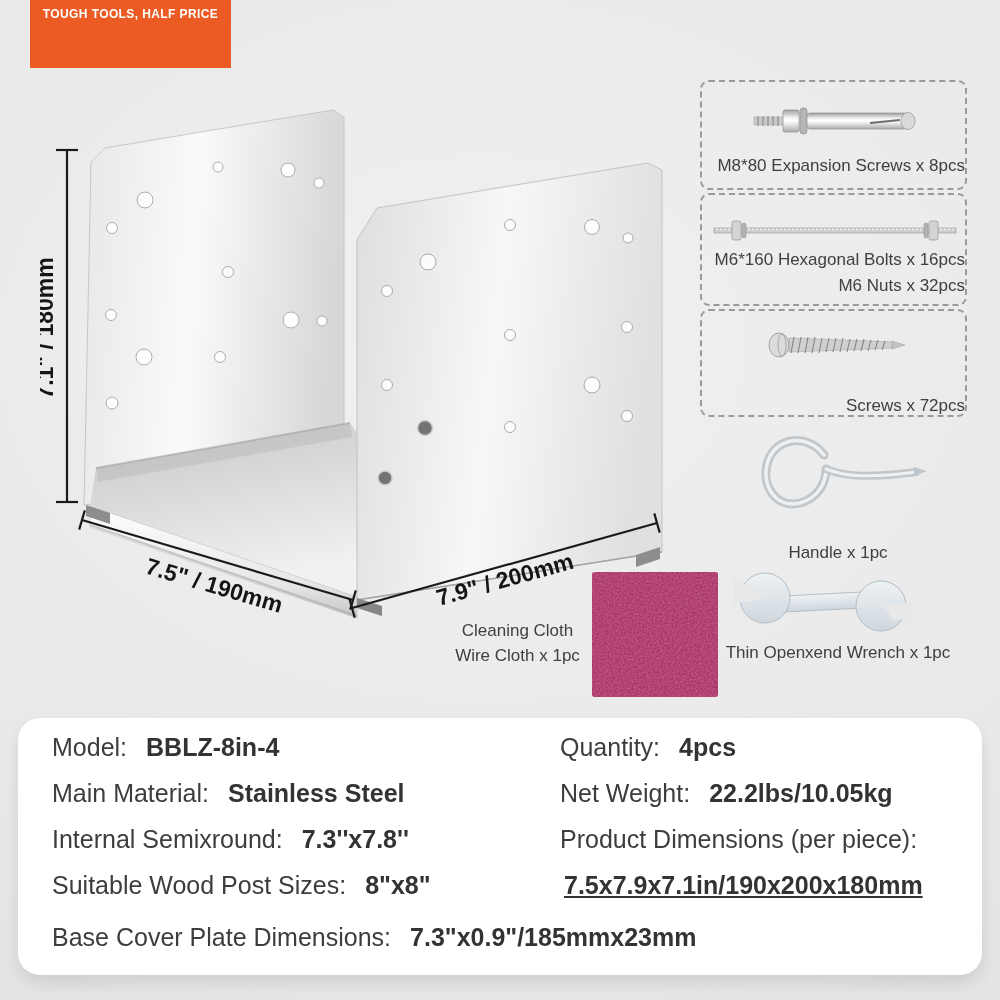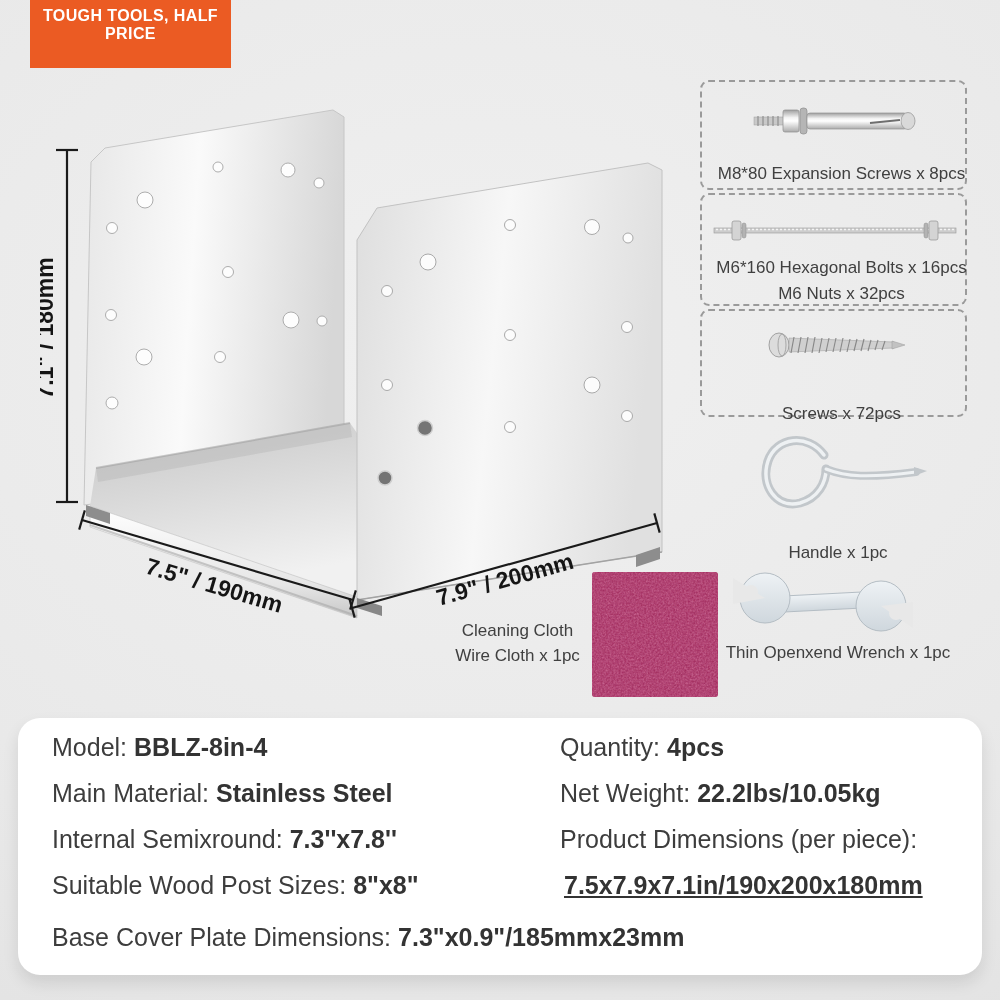--- a/index.html
+++ b/index.html
@@ -11,7 +11,7 @@
     color:#fff;text-align:center;box-sizing:border-box;padding-top:6px;}
   .logo-brand{font-size:41px;font-weight:bold;letter-spacing:1px;line-height:38px;}
   .logo-reg{font-size:13px;vertical-align:18px;font-weight:bold;}
-  .logo-tagline{font-size:16px;font-weight:bold;letter-spacing:.4px;margin-top:1px;}
+  .logo-tagline{font-size:12px;font-weight:bold;letter-spacing:.4px;margin-top:1px;}
   
   .bracket-svg{position:absolute;left:40px;top:85px;width:650px;height:560px;}
   .dimtext{font-size:23px;font-weight:bold;fill:#151515;}

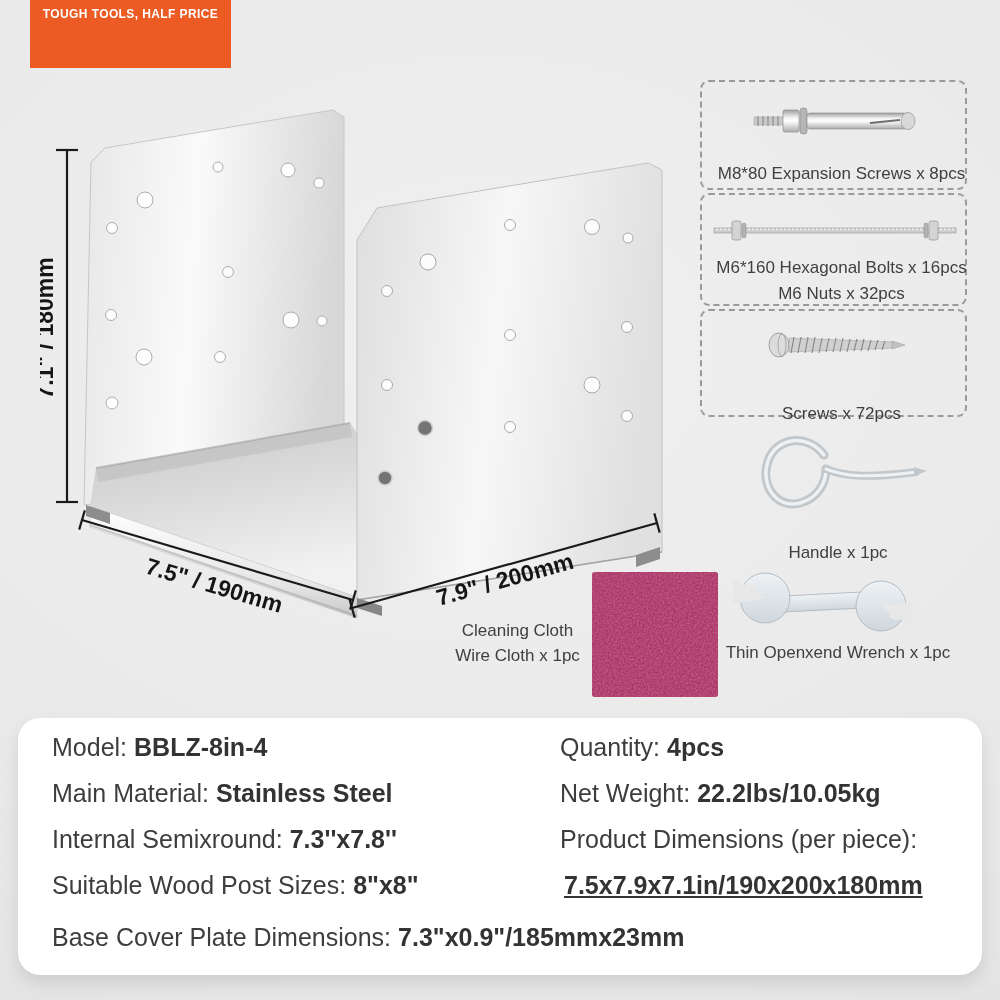--- a/index.html
+++ b/index.html
@@ -18,7 +18,7 @@
   
   .acc-box{position:absolute;left:700px;width:267px;border:2px dashed #9a9a9a;border-radius:9px;
     box-sizing:border-box;}
-  .acc-box .cap{position:absolute;left:0;width:100%;text-align:center;margin:8px;
+  .acc-box .cap{position:absolute;left:0;width:100%;text-align:right;margin:0;
     font-size:17px;color:#404040;line-height:25px;}
   .acc-icon{position:absolute;}
   .float-cap{position:absolute;text-align:center;font-size:17px;color:#404040;line-height:25px;margin:0;}

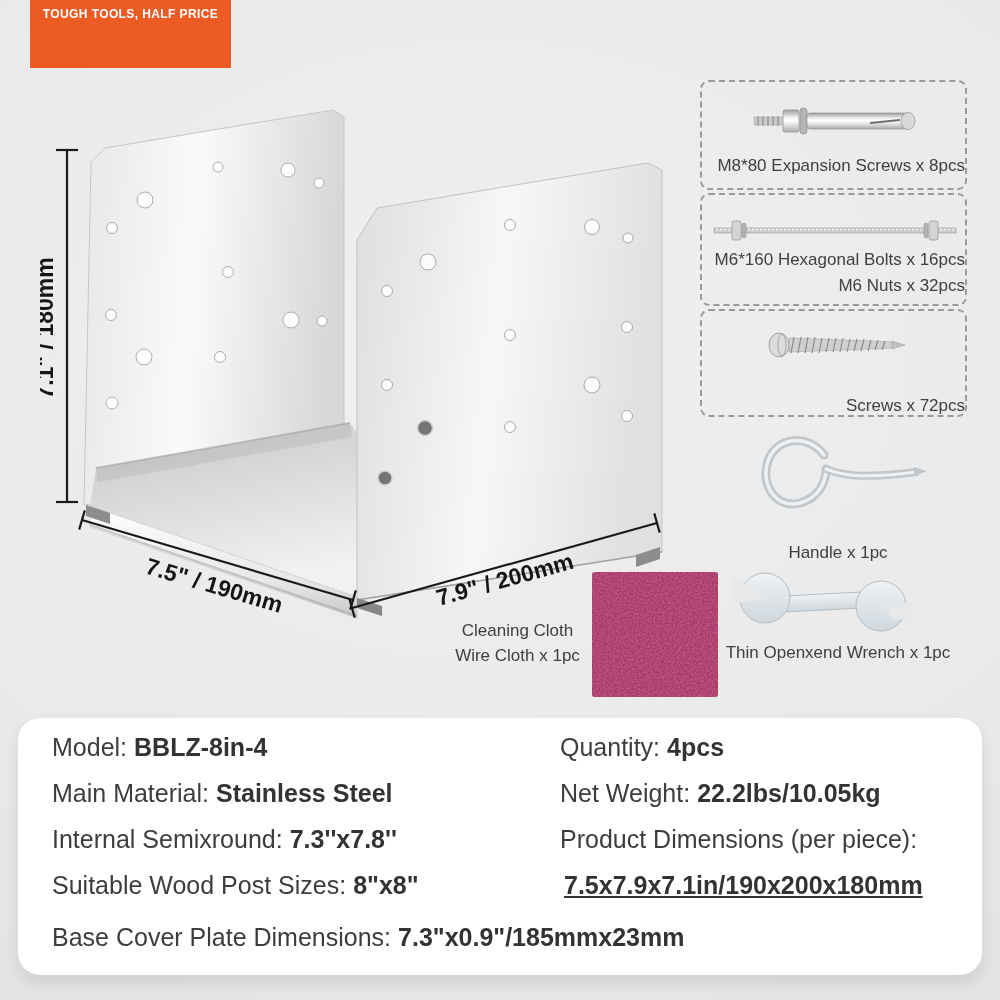--- a/index.html
+++ b/index.html
@@ -26,7 +26,7 @@
   .panel{position:absolute;left:18px;top:718px;width:964px;height:257px;background:#fff;
     border-radius:22px;box-shadow:0 8px 16px rgba(0,0,0,.10);}
   .spec-row{position:absolute;font-size:25px;color:#3d3d3d;white-space:nowrap;}
-  .spec-row .val{font-weight:bold;color:#333;margin-left:7px;}
+  .spec-row .val{font-weight:bold;color:#333;margin-left:19px;}
   .col-l{left:34px;} .col-r{left:542px;}
   .r0{top:15px;} .r1{top:61px;} .r2{top:107px;} .r3{top:153px;} .r4{top:205px;}
 </style>

